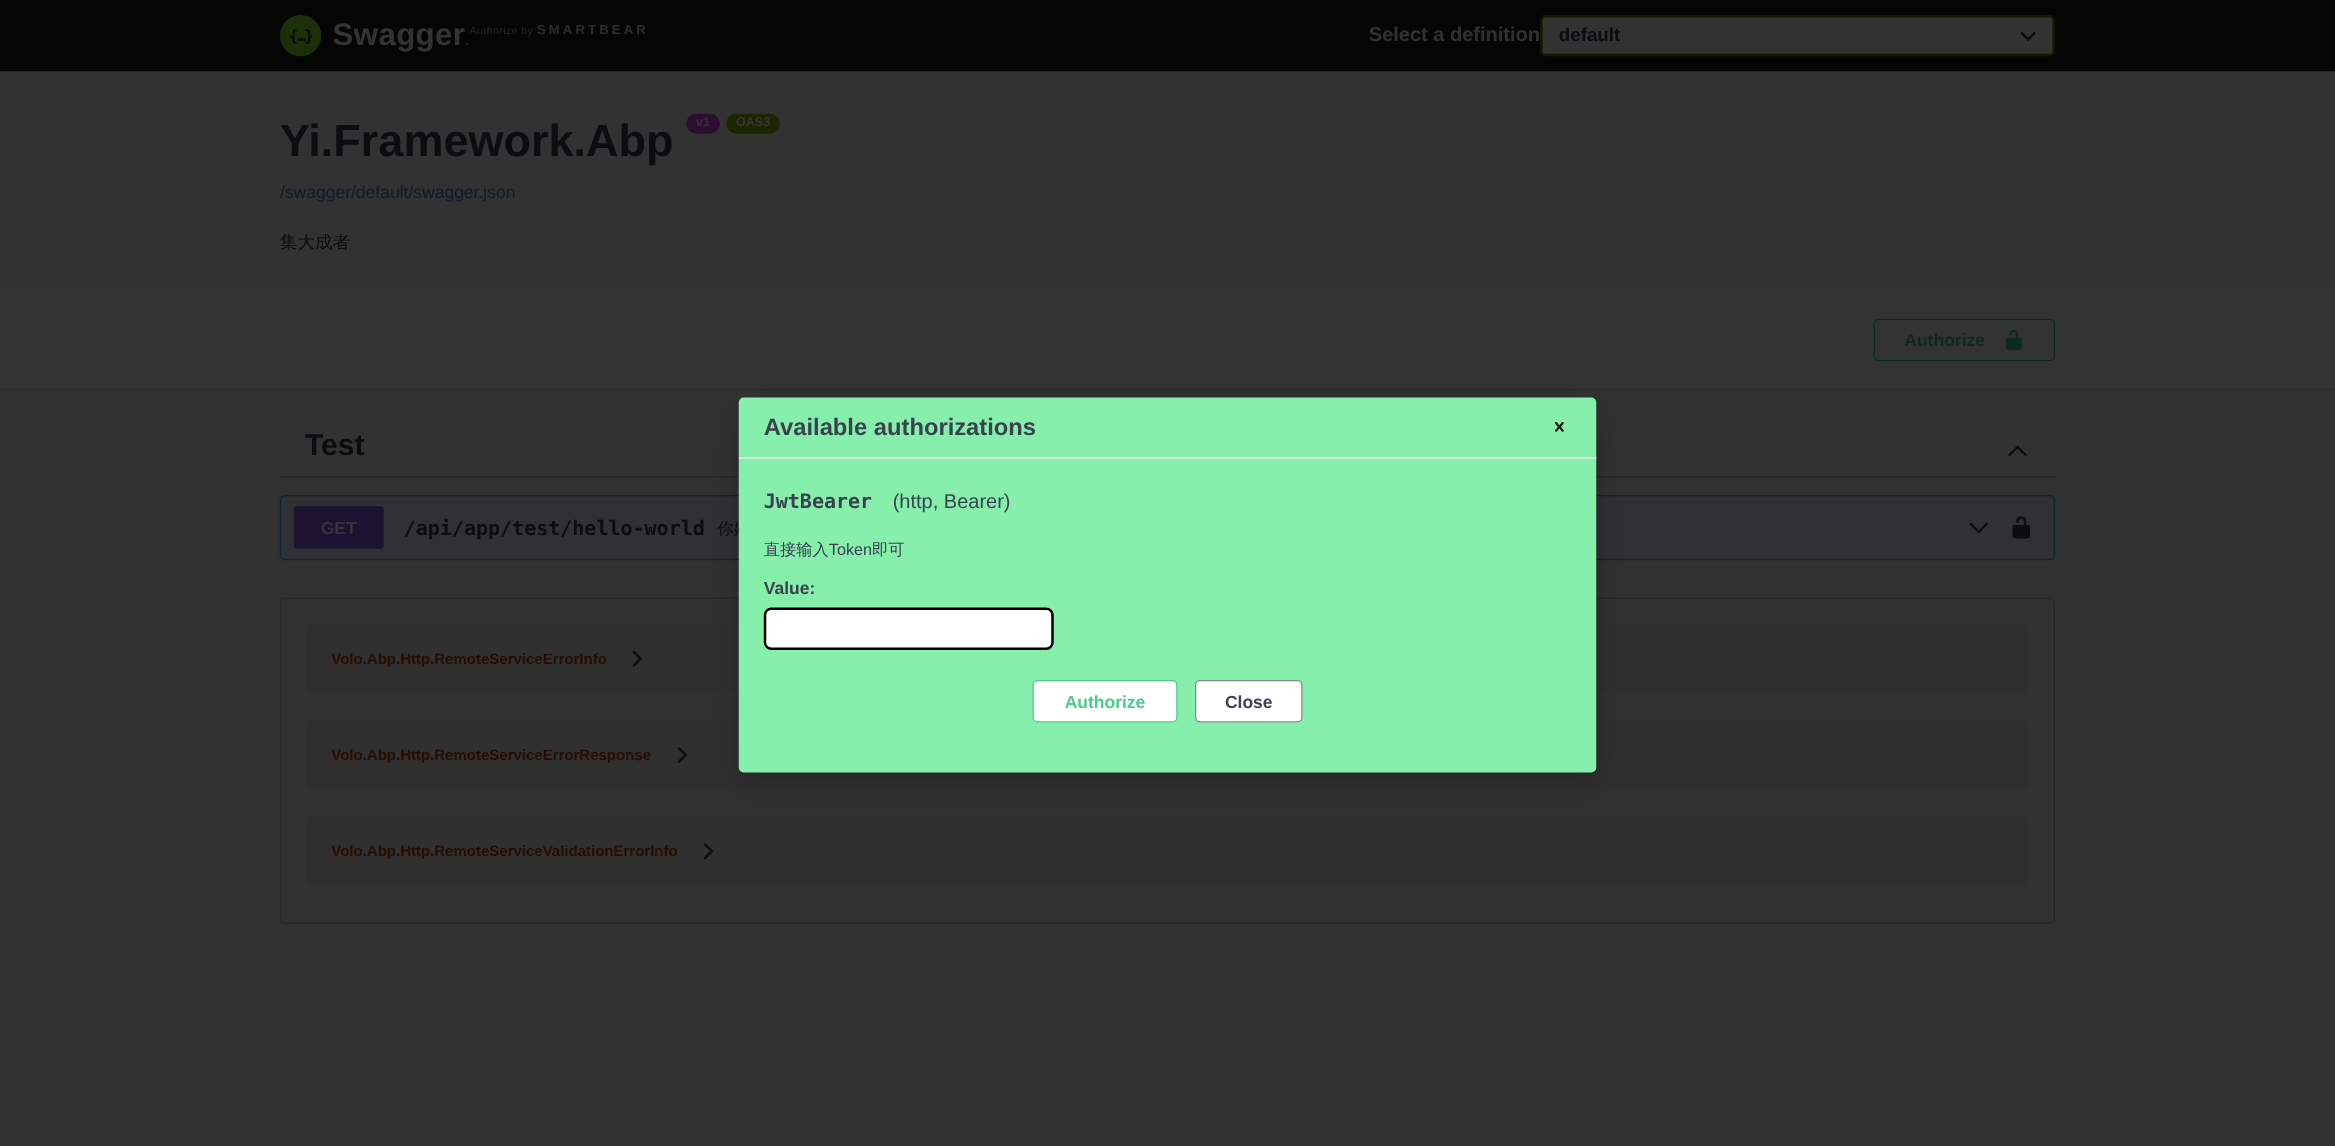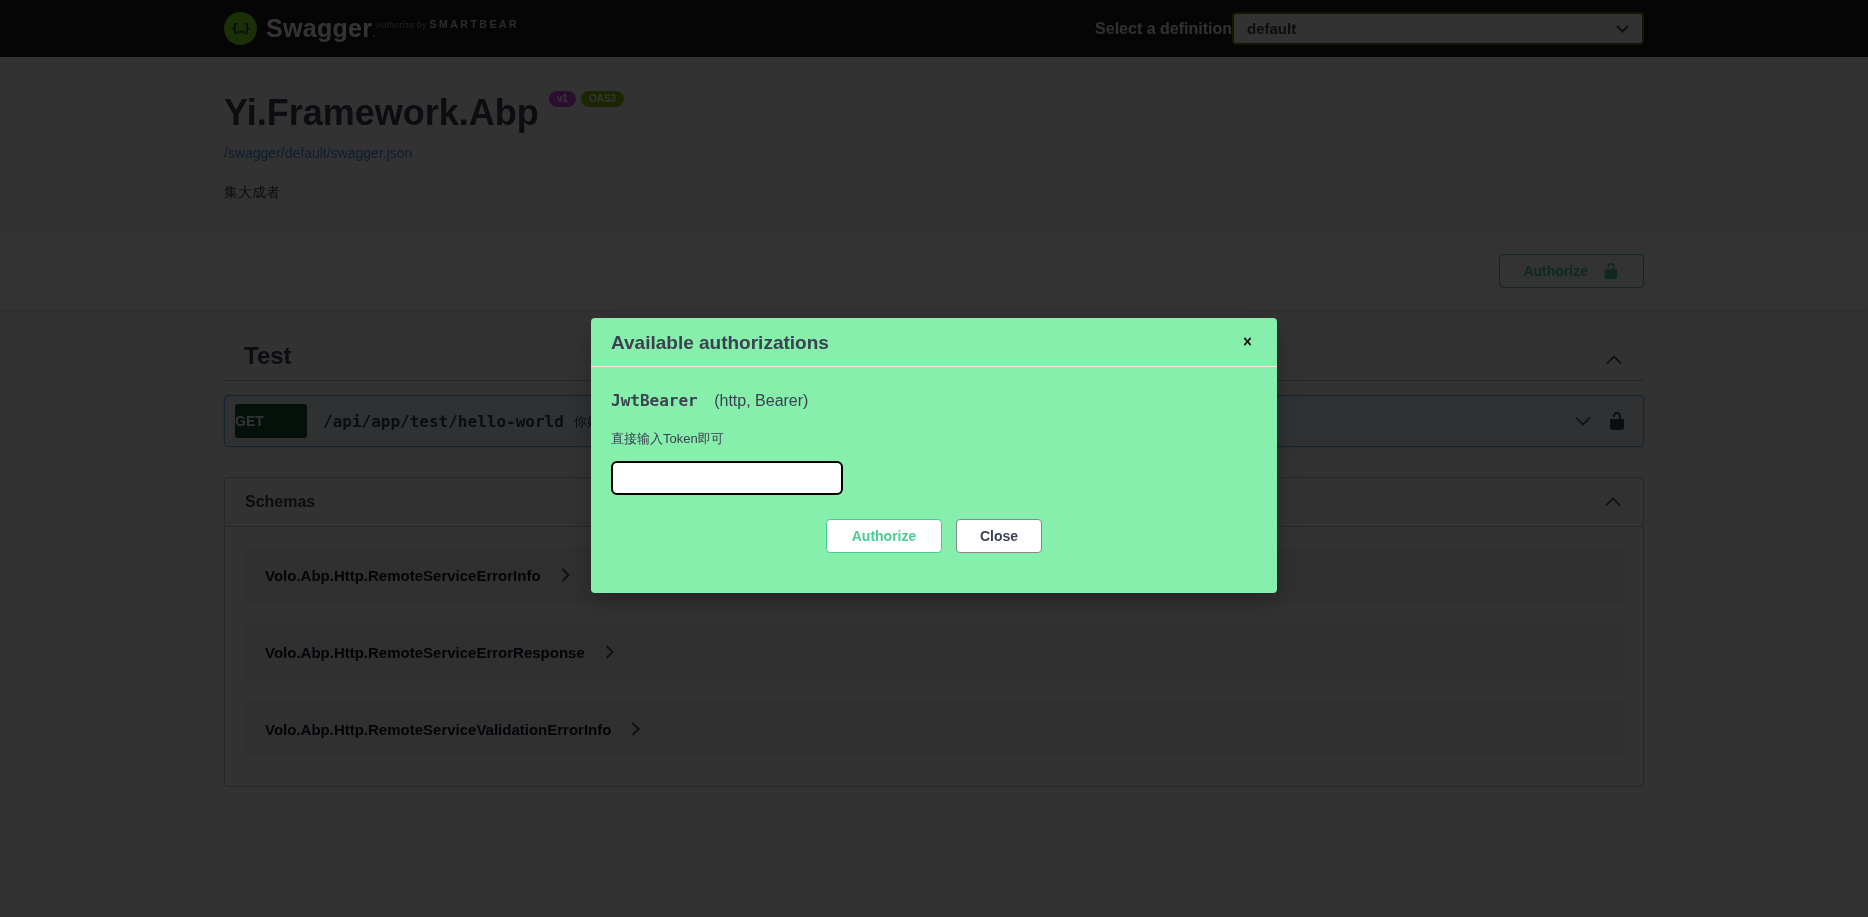--- a/index.html
+++ b/index.html
@@ -55,8 +55,8 @@
   .opblock { margin-top: 14px; border: 1px solid #61affe; background: rgba(97,175,254,.1); border-radius: 4px;
     box-shadow: 0 0 3px rgba(0,0,0,.19); }
   .opblock-summary { display: flex; align-items: center; padding: 8px 10px; cursor: pointer; }
-  .method-badge { background: #14532d; color: #ffffff; font-weight: bold; font-size: 14px; border-radius: 3px;
-    min-width: 72px; text-align: left; padding: 9px 0; flex: none; }
+  .method-badge { background: #8b5cf6; color: #ffffff; font-weight: bold; font-size: 14px; border-radius: 3px;
+    min-width: 72px; text-align: center; padding: 9px 0; flex: none; }
   .op-path { font-family: "DejaVu Sans Mono", monospace; font-size: 16px; font-weight: 600; color: #3b4151; padding: 0 10px 0 16px; }
   .op-desc { flex: 1; font-size: 13px; color: #3b4151; padding-top: 2px; }
   .op-controls { display: flex; align-items: center; gap: 14px; padding-right: 6px; }

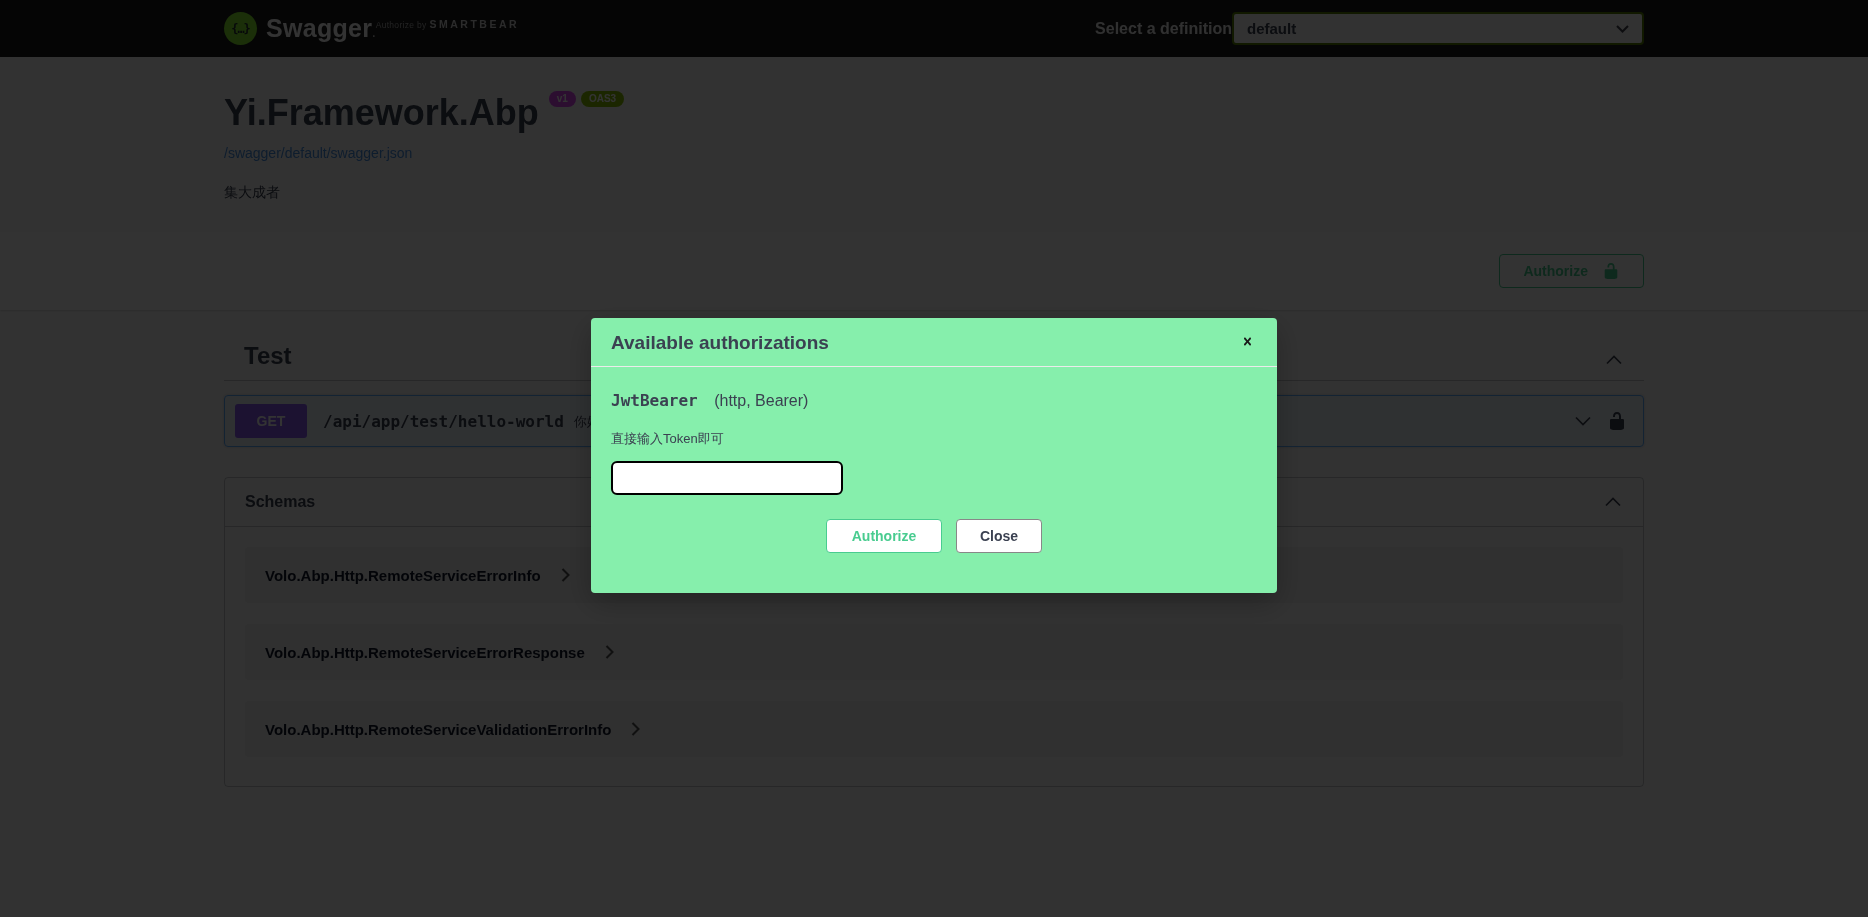--- a/index.html
+++ b/index.html
@@ -216,6 +216,7 @@
       <span class="scheme-type">(http, Bearer)</span>
     </h4>
     <p class="scheme-desc">直接输入Token即可</p>
+    <label class="value-label">Value:</label>
     <input type="text" class="token-input" value="" style="">
     <div class="modal-actions">
       <button class="btn-modal btn-modal-authorize">Authorize</button>

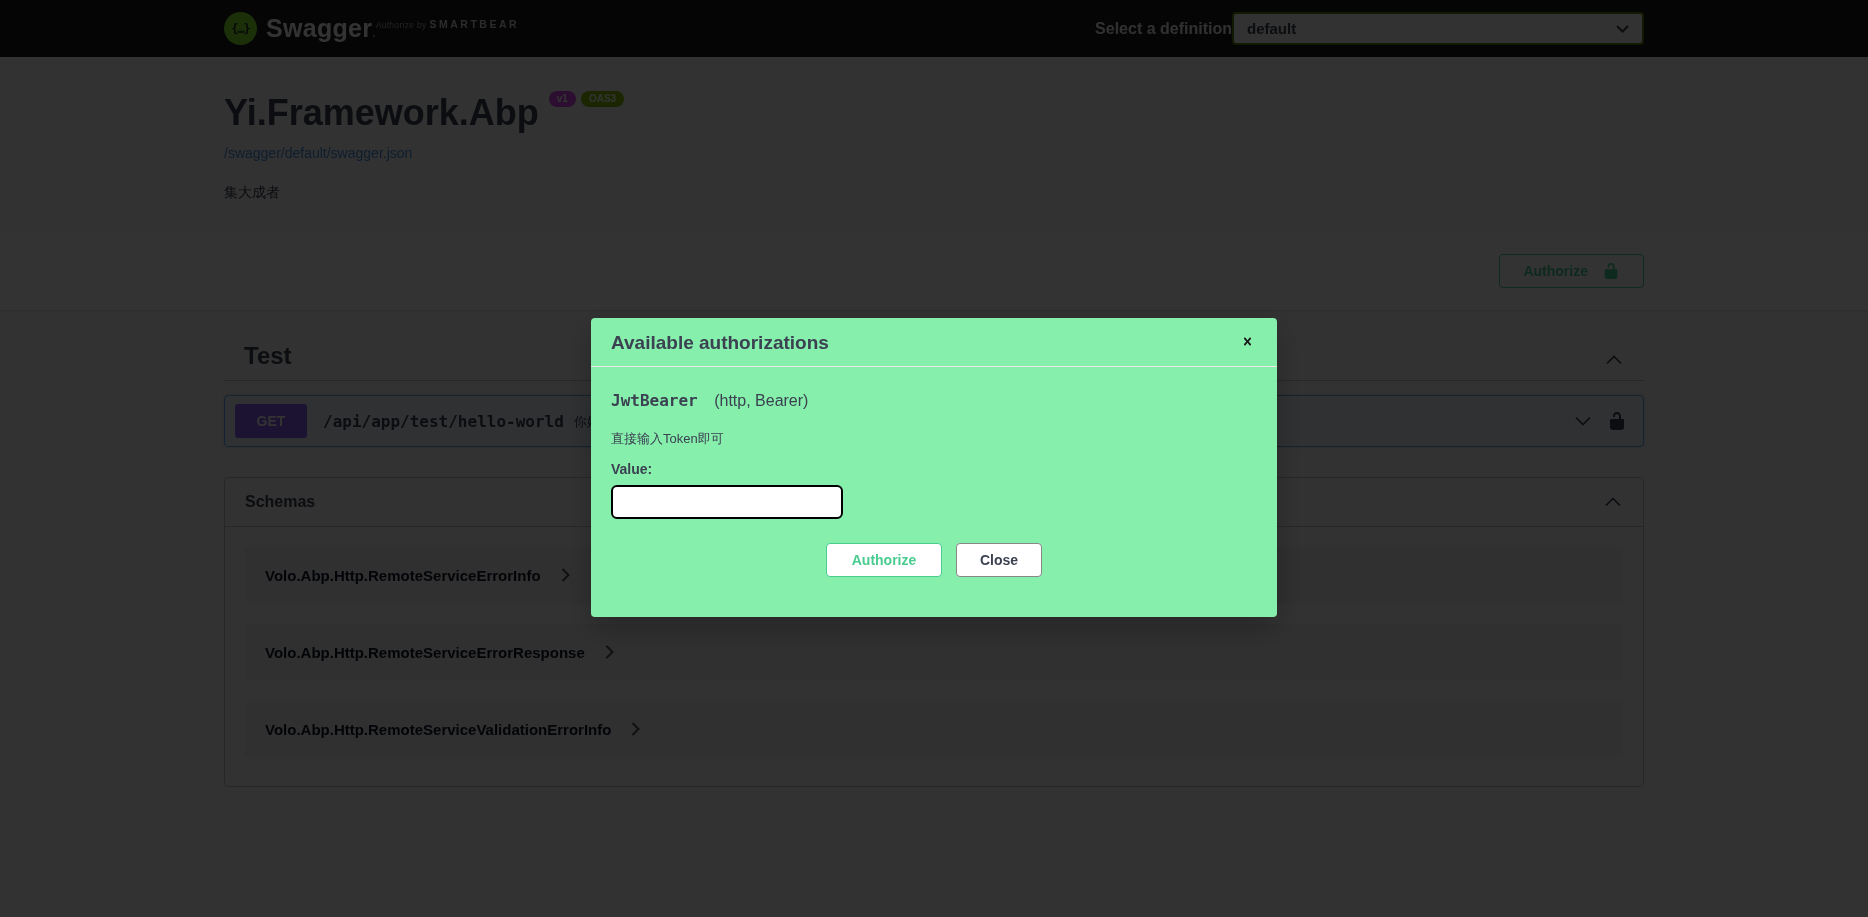--- a/index.html
+++ b/index.html
@@ -168,12 +168,6 @@
     </section>
 
     <section class="models-section">
-      <div class="models-header">
-        <h4 class="models-title">Schemas</h4>
-        <svg width="20" height="20" viewBox="0 0 20 20">
-            <path d="M3 13.5 L10 6.5 L17 13.5" fill="none" stroke="#3b4151" stroke-width="1.7"></path>
-          </svg>
-      </div>
       <div class="models-body">
         <div class="model-row">
           <span class="model-name">Volo.Abp.Http.RemoteServiceErrorInfo</span>

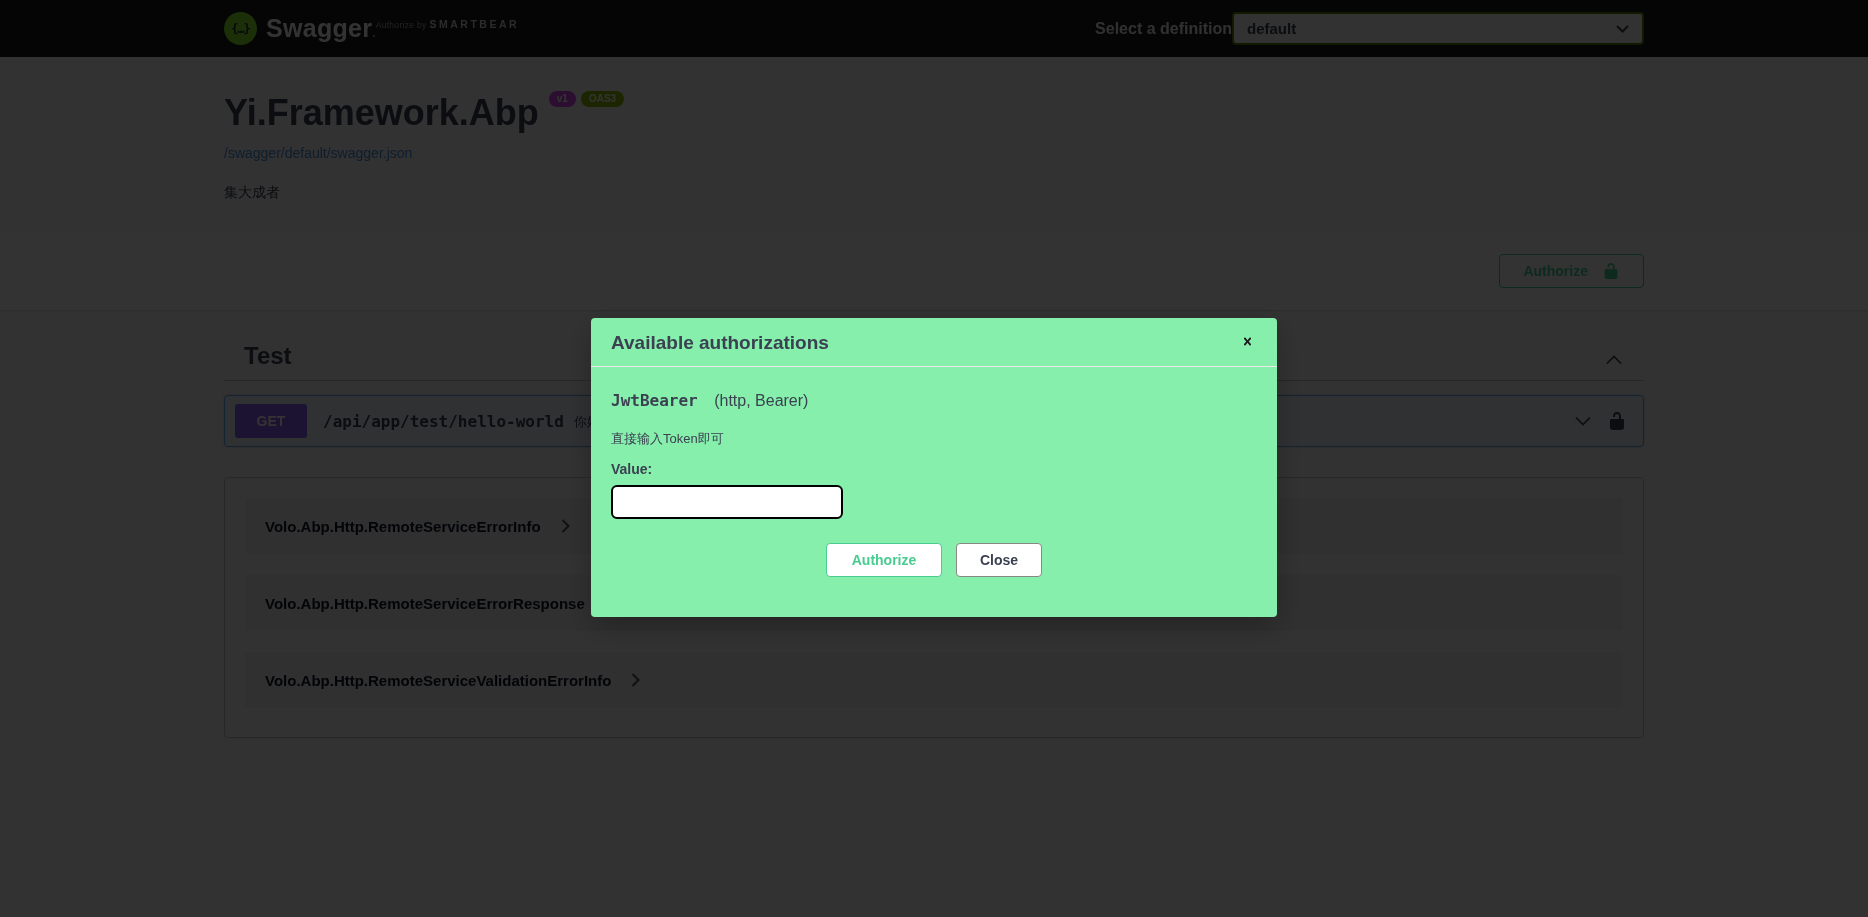--- a/index.html
+++ b/index.html
@@ -71,7 +71,7 @@
   .model-row { background: rgba(0,0,0,.05); border-radius: 4px; height: 56px; margin-bottom: 21px;
     display: flex; align-items: center; padding: 0 20px; gap: 20px; cursor: pointer; }
   .model-row:last-child { margin-bottom: 9px; }
-  .model-name { font-size: 15px; font-weight: bold; color: #0f172a; }
+  .model-name { font-size: 12px; font-weight: bold; color: #c2410c; }
 
   
   .backdrop { position: fixed; inset: 0; background: rgba(0,0,0,.8); z-index: 50; }

